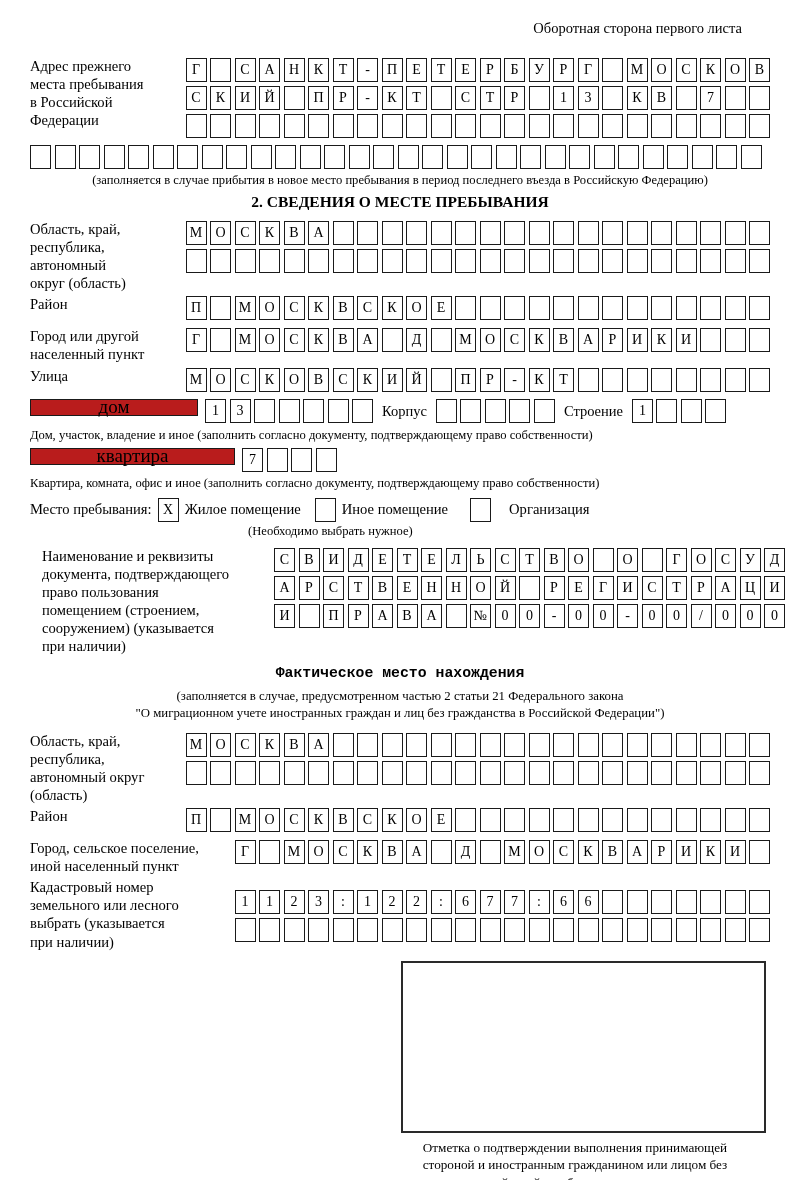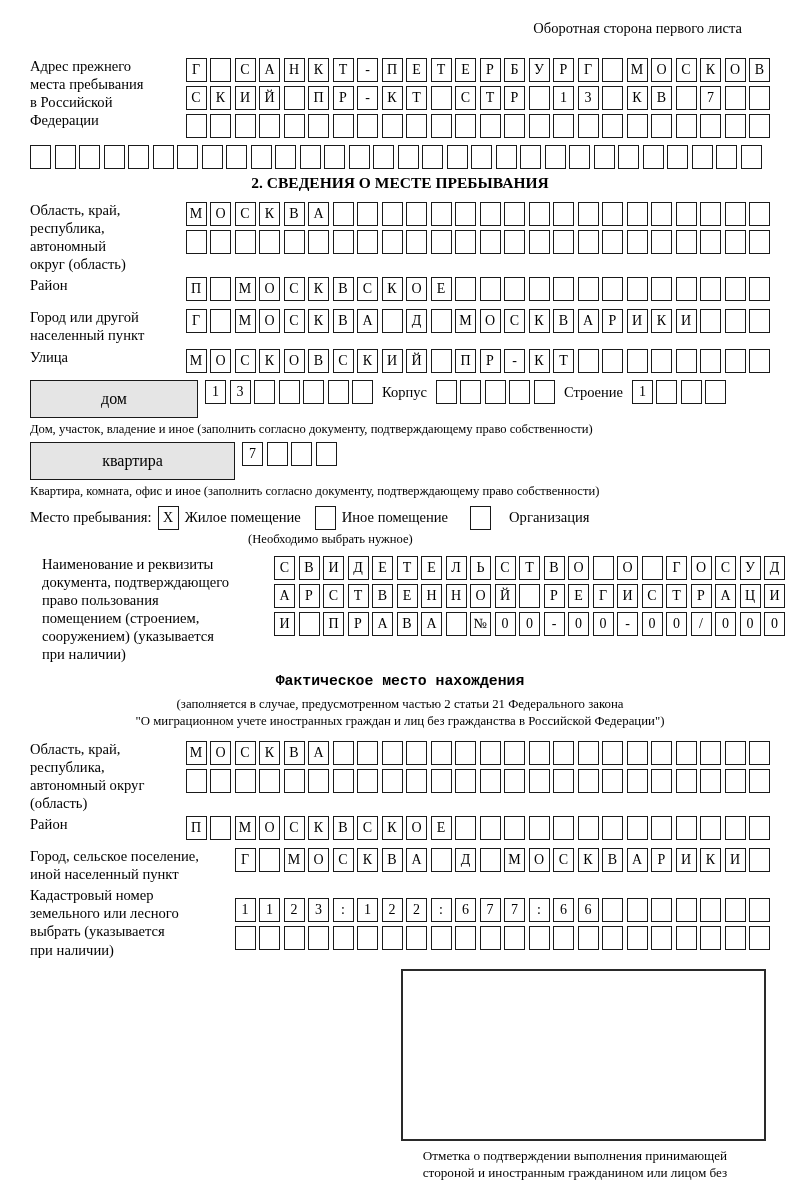--- a/index.html
+++ b/index.html
@@ -166,6 +166,7 @@
       <span class="cbox"></span>
       <span class="cbox"></span>
     </div>
+  <div class="caption">(заполняется в случае прибытия в новое место пребывания в период последнего въезда в Российскую Федерацию)</div>
 
   <div class="sec-title">2. СВЕДЕНИЯ О МЕСТЕ ПРЕБЫВАНИЯ</div>
 

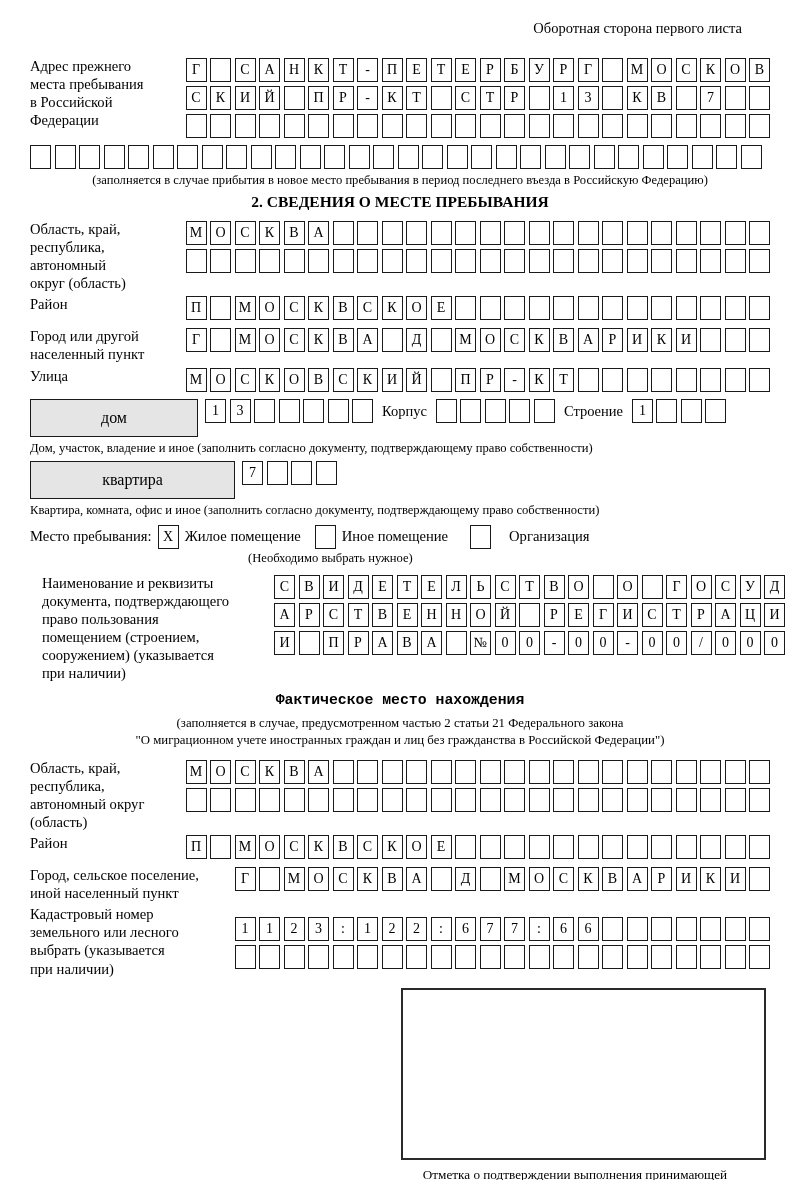--- a/index.html
+++ b/index.html
@@ -22,8 +22,8 @@
   
   .house-row{display:flex;align-items:flex-start;column-gap:7px;margin-bottom:4px;}
   .house-row .strip{margin-bottom:0;}
-  .bigbox{box-sizing:border-box;border:1.6px solid #1a1a1a;height:38px;display:flex;
-          align-items:center;justify-content:center;font-size:16px;background:#e5e5e5;}
+  .bigbox{box-sizing:border-box;border:1.6px solid #1a1a1a;height:17px;display:flex;
+          align-items:center;justify-content:center;font-size:19px;background:#b91c1c;}
   .bigbox.house{width:168px;}
   .bigbox.apt{width:205px;}
   .inline-label{font-size:14.5px;line-height:25px;padding:0 2px;}

